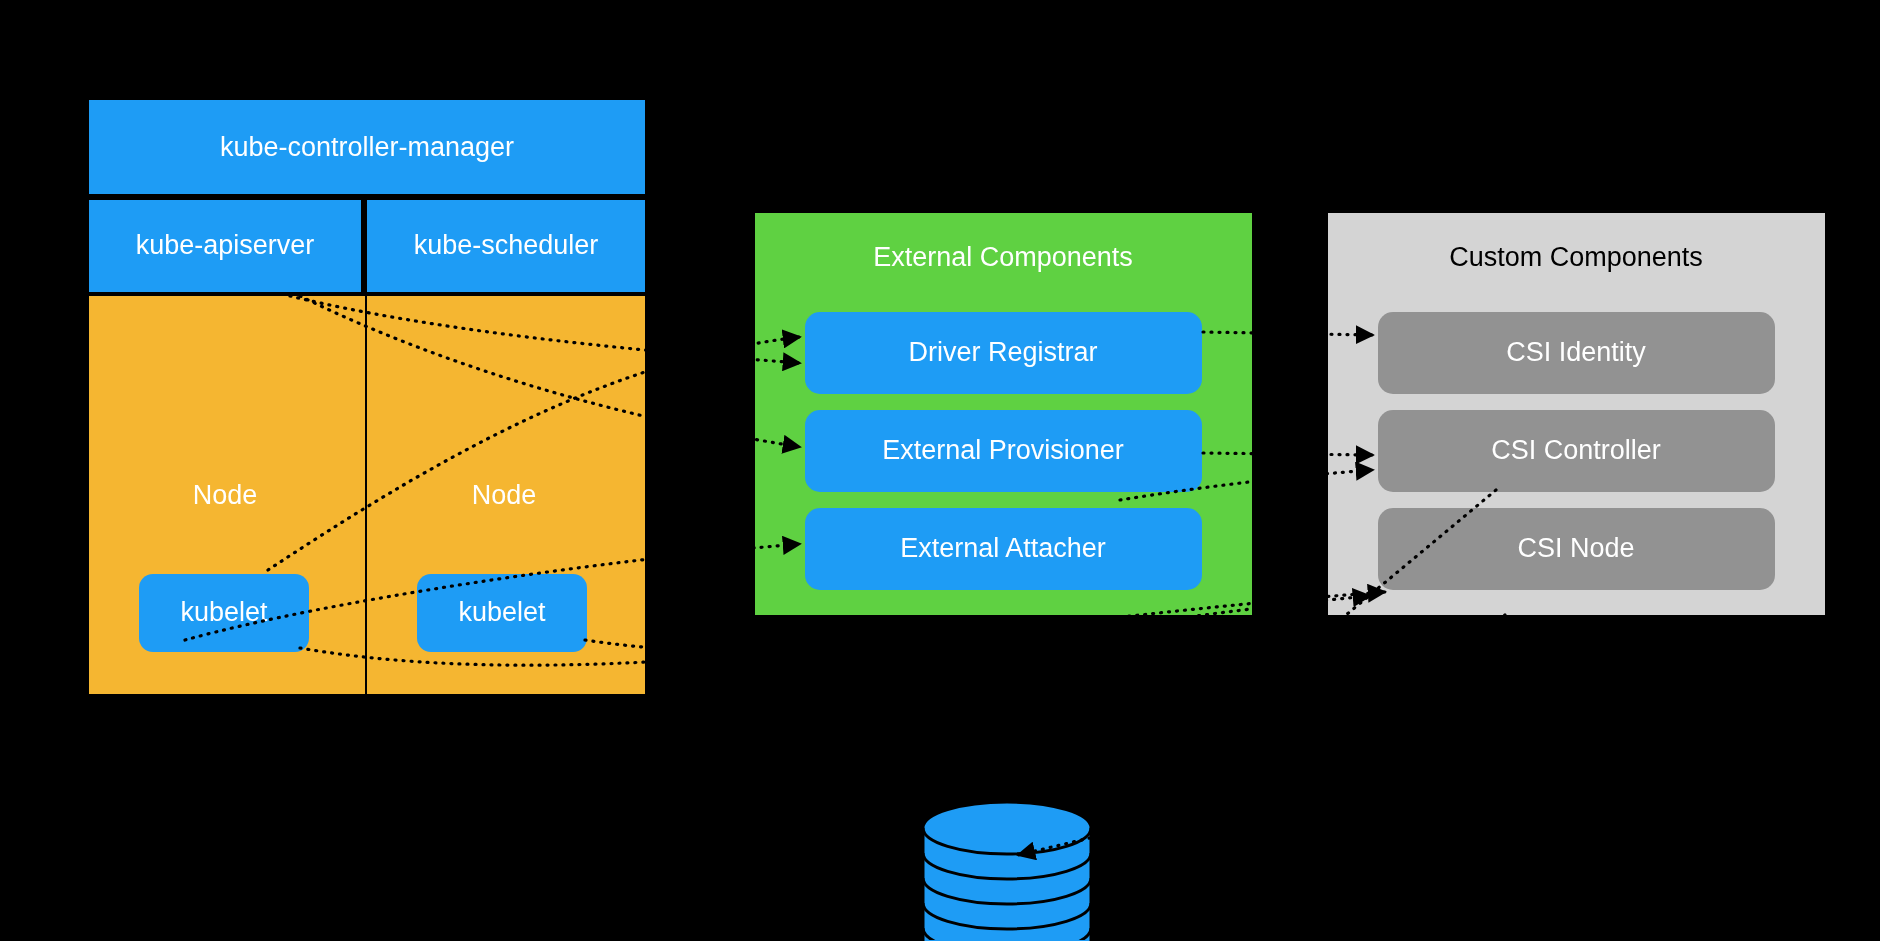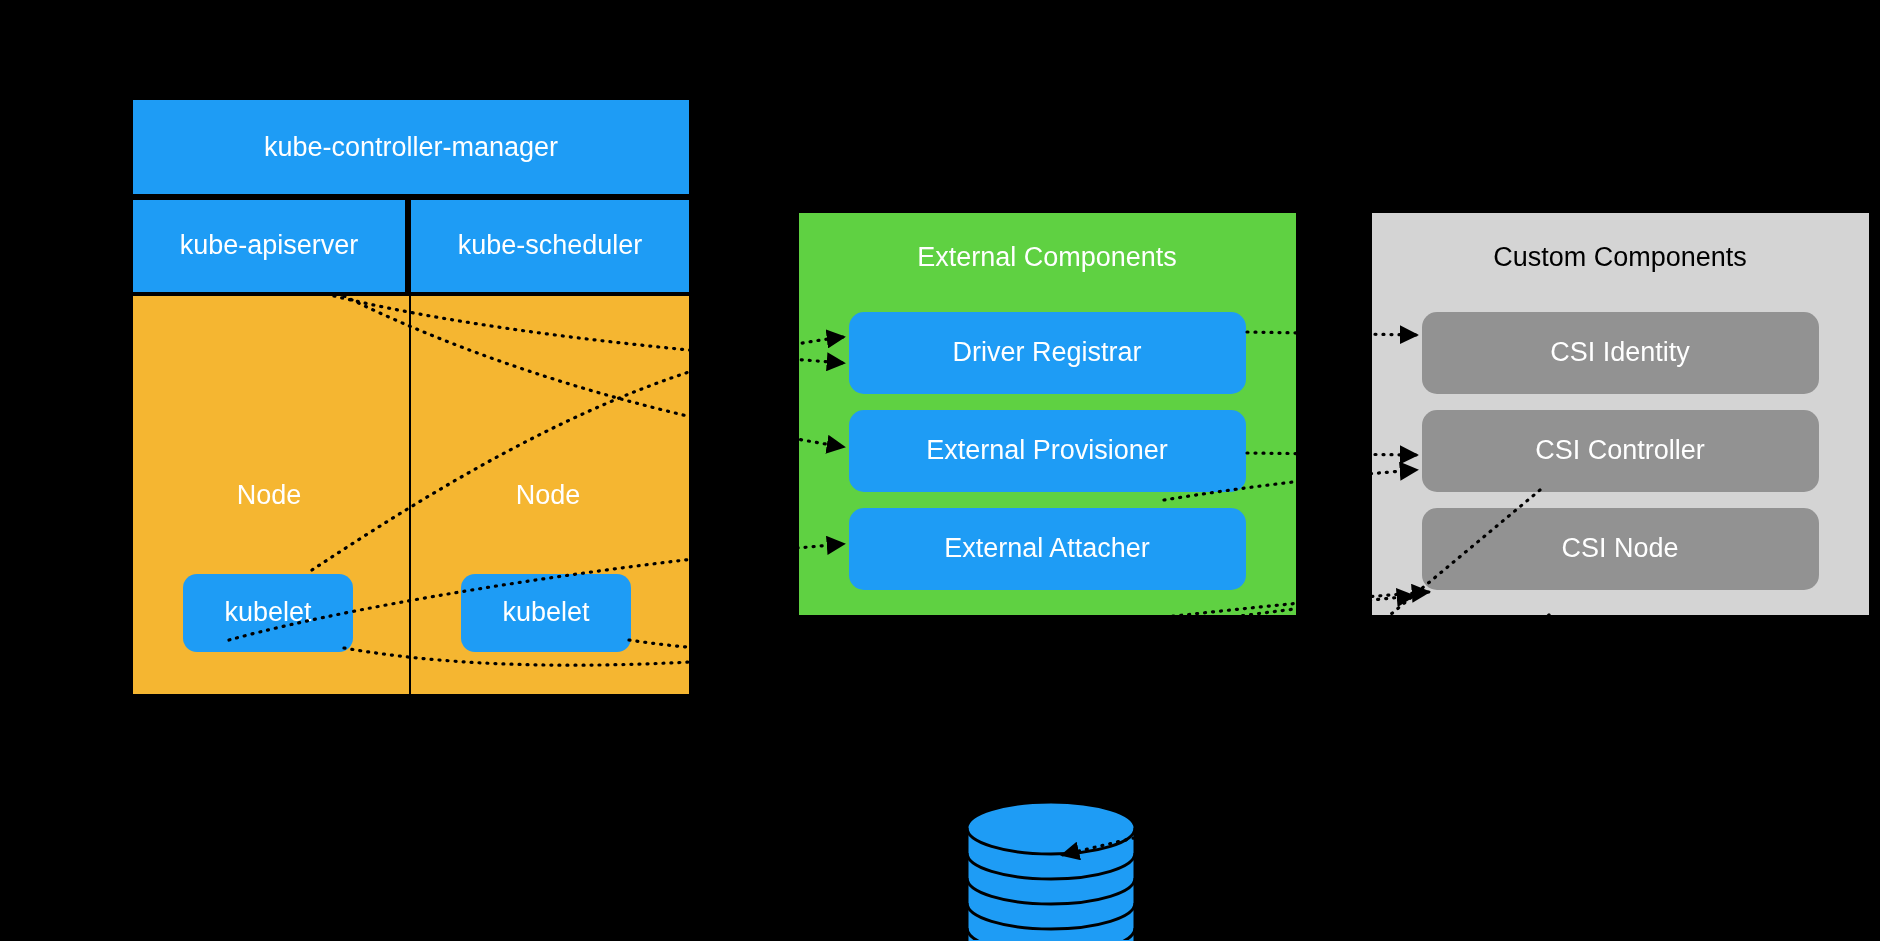--- a/index.html
+++ b/index.html
@@ -19,7 +19,6 @@
     width: 1492px;
     height: 941px;
     background: #000000;
-    padding-left: 44px;
   }
   svg.diagram {
     display: block;

